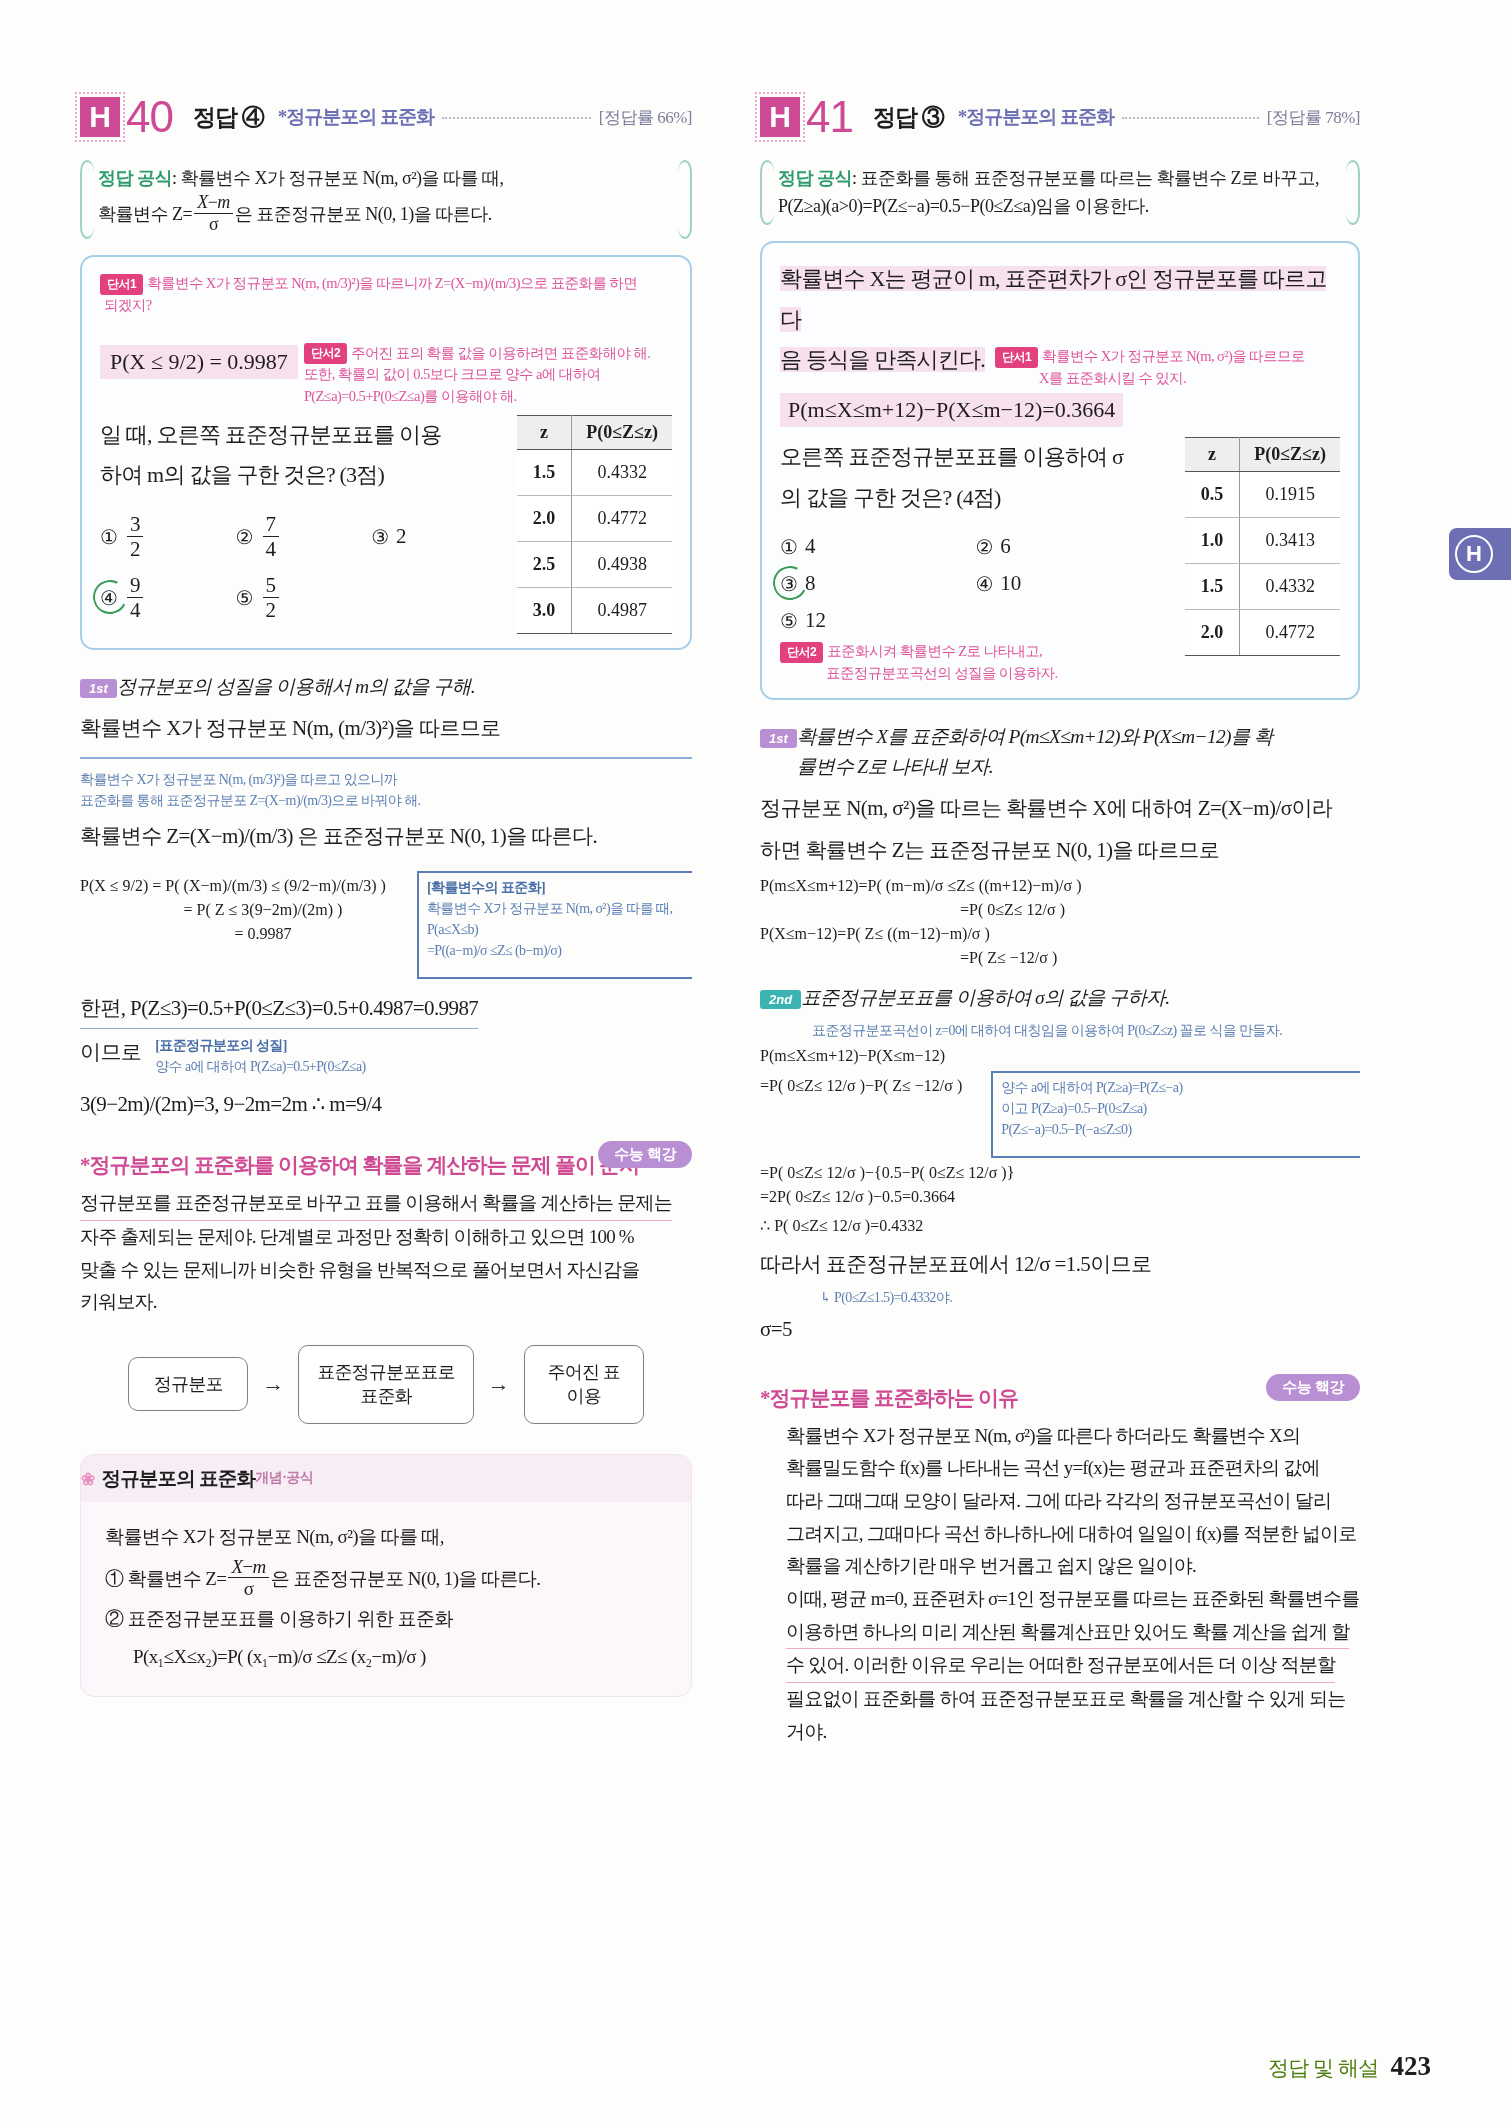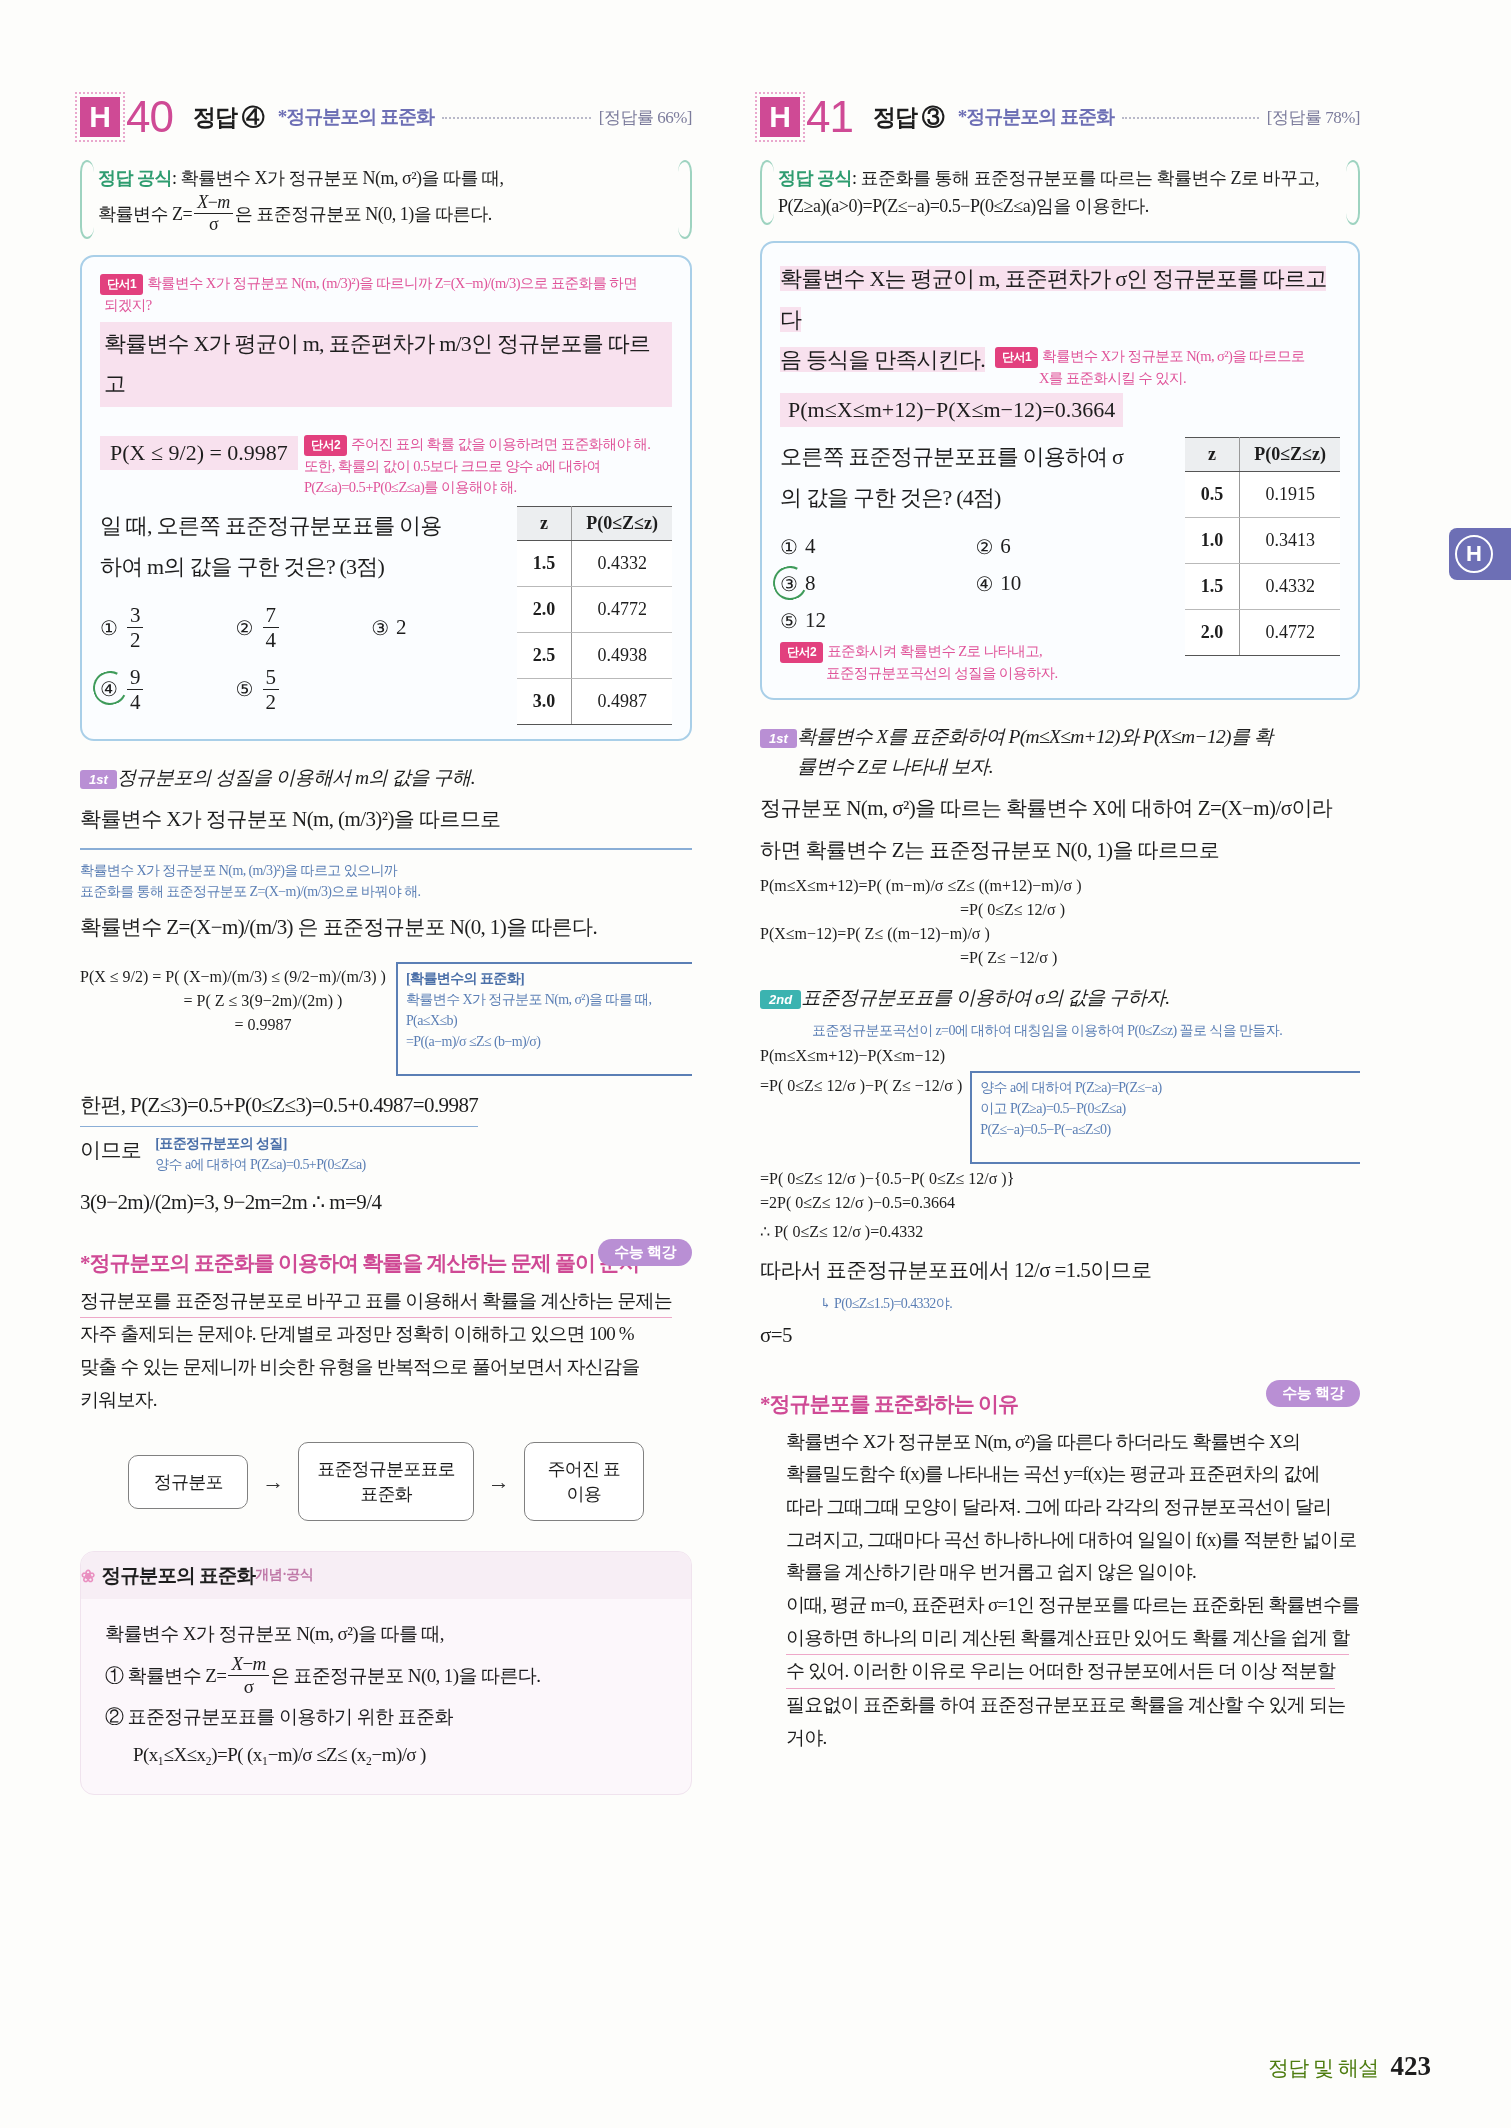--- a/index.html
+++ b/index.html
@@ -218,7 +218,6 @@
           <span class="hint-text" style="margin-left:4px">되겠지?</span>
         </div>
 
-        <div class="stem hl-pink" style="padding:2px 4px;">확률변수 X가 평균이 m, 표준편차가 m/3인 정규분포를 따르고</div>
 
         <div style="display:flex; align-items:flex-start; gap:6px; margin-top:25px;">
           <div class="mathline hl-pink" style="padding:4px 10px; flex:0 0 auto;">P(X ≤ 9/2) = 0.9987</div>

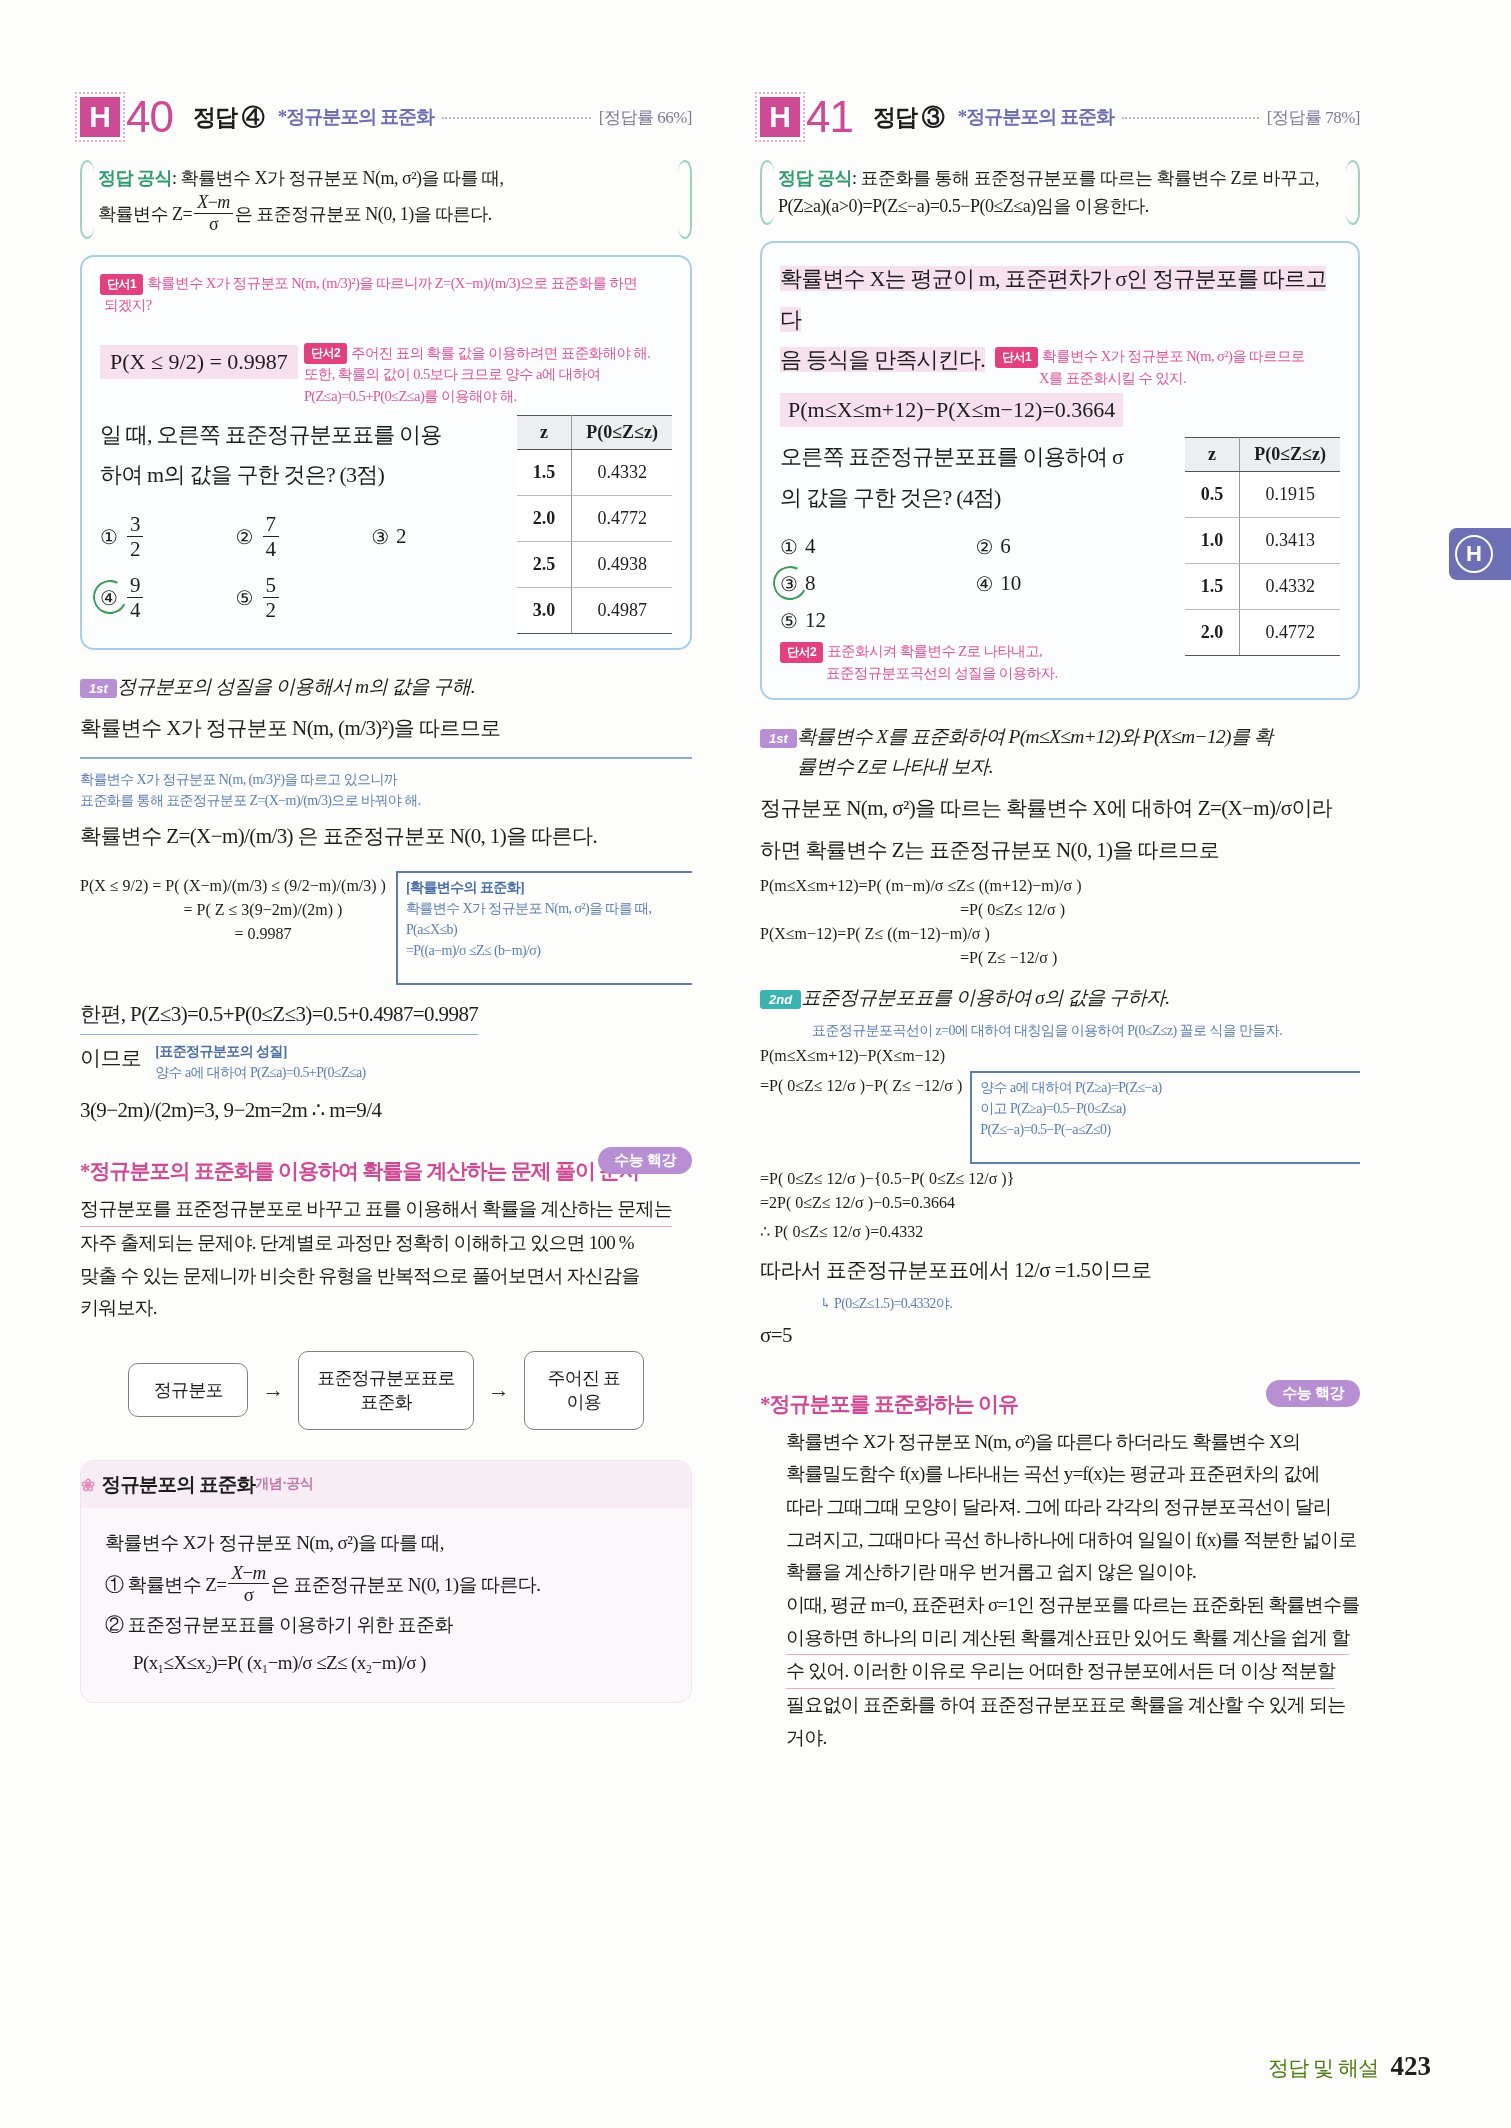--- a/index.html
+++ b/index.html
@@ -116,7 +116,8 @@
 
   .sidebox {
     border-left: 2px solid #5b7fb5; border-top: 2px solid #5b7fb5; border-bottom: 2px solid #5b7fb5;
-    padding: 4px 0 22px 8px;
+    padding: 4px 0 16px 8px;
+    margin-left: 21px;
   }
 
   

